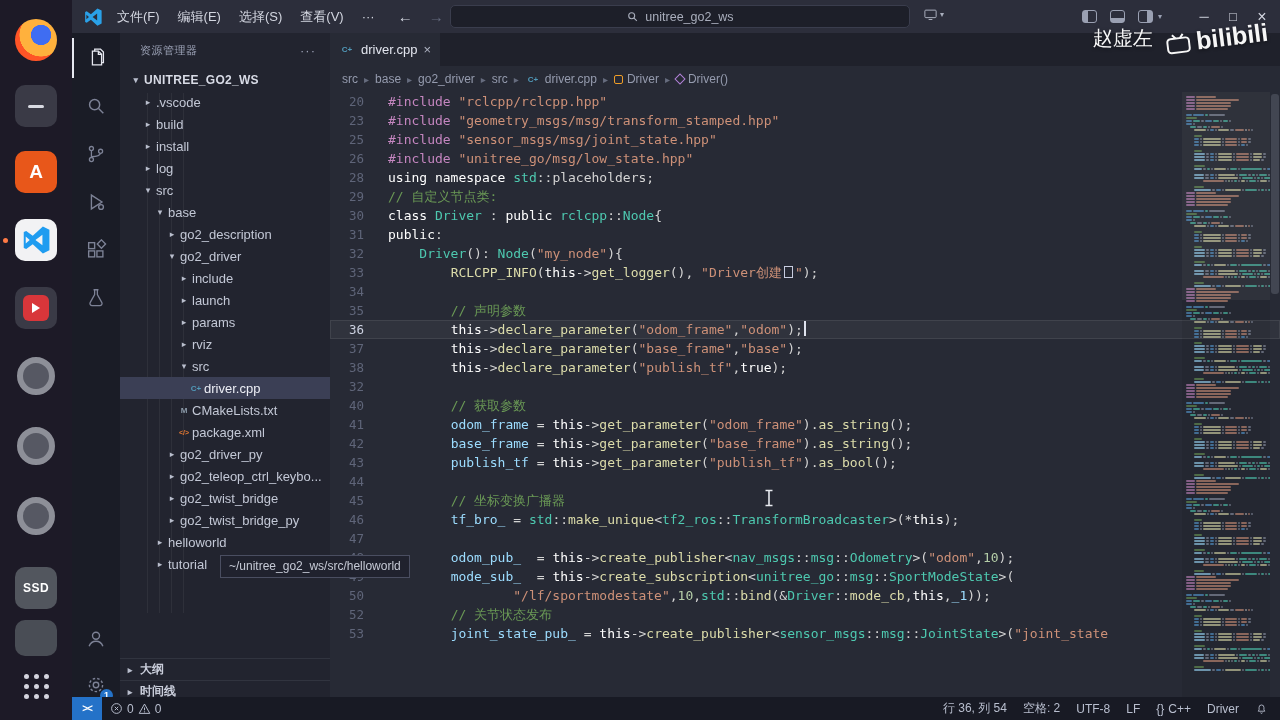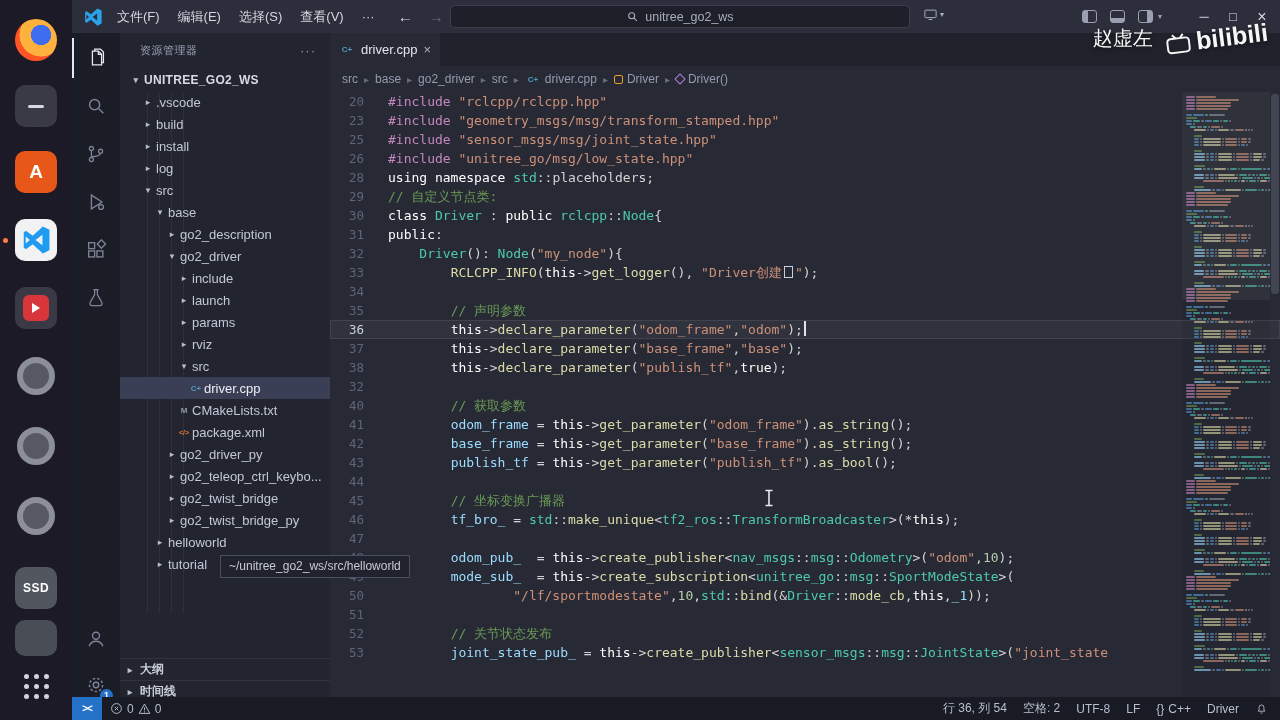--- a/index.html
+++ b/index.html
@@ -463,7 +463,6 @@
               <div class="code-row"><span class="gut">48</span><span class="code"><span class="tk-p">        </span><span class="tk-v">odom_pub_</span><span class="tk-p">  = </span><span class="tk-k">this</span><span class="tk-p">-&gt;</span><span class="tk-f">create_publisher</span><span class="tk-p">&lt;</span><span class="tk-t">nav_msgs</span><span class="tk-p">::</span><span class="tk-t">msg</span><span class="tk-p">::</span><span class="tk-t">Odometry</span><span class="tk-p">&gt;(</span><span class="tk-s">"odom"</span><span class="tk-p">,</span><span class="tk-num">10</span><span class="tk-p">);</span></span></div>
               <div class="code-row"><span class="gut">49</span><span class="code"><span class="tk-p">        </span><span class="tk-v">mode_sub_</span><span class="tk-p">  = </span><span class="tk-k">this</span><span class="tk-p">-&gt;</span><span class="tk-f">create_subscription</span><span class="tk-p">&lt;</span><span class="tk-t">unitree_go</span><span class="tk-p">::</span><span class="tk-t">msg</span><span class="tk-p">::</span><span class="tk-t">SportModeState</span><span class="tk-p">&gt;(</span></span></div>
               <div class="code-row"><span class="gut">50</span><span class="code"><span class="tk-p">                </span><span class="tk-s">"/lf/sportmodestate"</span><span class="tk-p">,</span><span class="tk-num">10</span><span class="tk-p">,</span><span class="tk-t">std</span><span class="tk-p">::</span><span class="tk-f">bind</span><span class="tk-p">(&amp;</span><span class="tk-t">Driver</span><span class="tk-p">::</span><span class="tk-f">mode_cb</span><span class="tk-p">,</span><span class="tk-k">this</span><span class="tk-p">,</span><span class="tk-v">_1</span><span class="tk-p">));</span></span></div>
-              <div class="code-row"><span class="gut">51</span><span class="code"></span></div>
               <div class="code-row"><span class="gut">52</span><span class="code"><span class="tk-p">        </span><span class="tk-c">// 关节状态发布</span></span></div>
               <div class="code-row"><span class="gut">53</span><span class="code"><span class="tk-p">        </span><span class="tk-v">joint_state_pub_</span><span class="tk-p"> = </span><span class="tk-k">this</span><span class="tk-p">-&gt;</span><span class="tk-f">create_publisher</span><span class="tk-p">&lt;</span><span class="tk-t">sensor_msgs</span><span class="tk-p">::</span><span class="tk-t">msg</span><span class="tk-p">::</span><span class="tk-t">JointState</span><span class="tk-p">&gt;(</span><span class="tk-s">"joint_state</span></span></div>
             </div>

